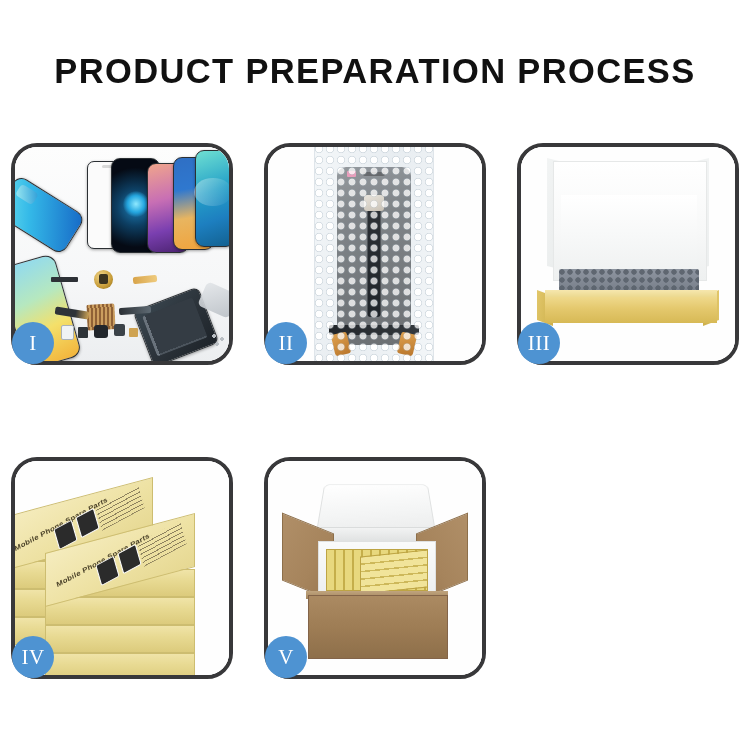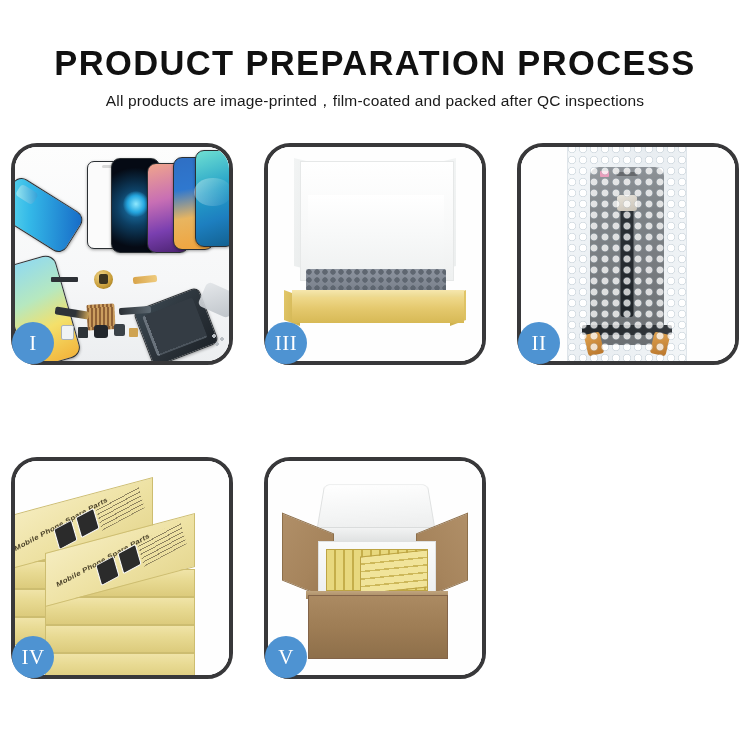--- a/index.html
+++ b/index.html
@@ -19,7 +19,7 @@
   .header {
     position: absolute;
     left: 0;
-    top: 7px;
+    top: 15px;
     width: 750px;
     text-align: center;
   }

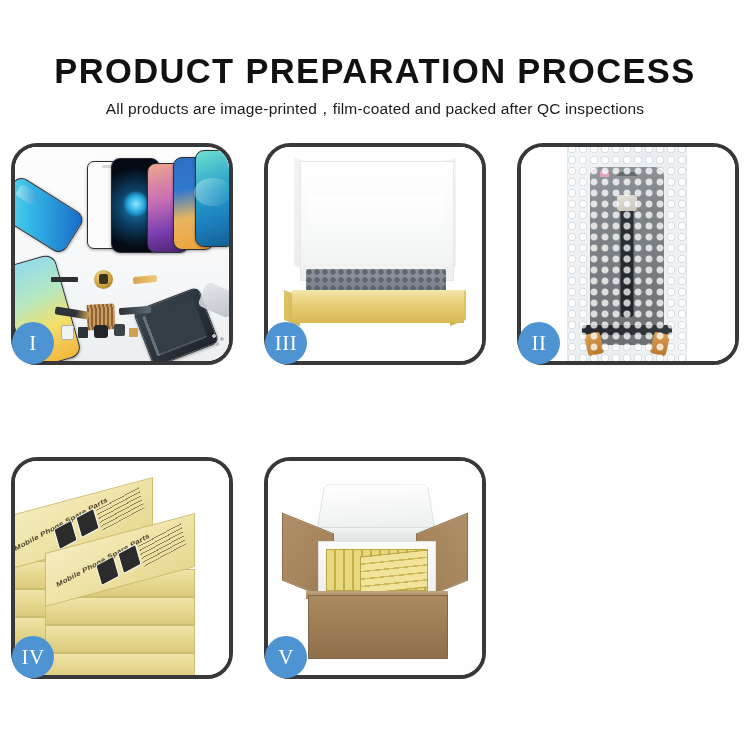--- a/index.html
+++ b/index.html
@@ -373,7 +373,6 @@
 
 <div class="header">
   <h1 class="title">PRODUCT PREPARATION PROCESS</h1>
-  <p class="subtitle">All products are image-printed，film-coated and packed after QC inspections</p>
 </div>
 
 <div class="grid">

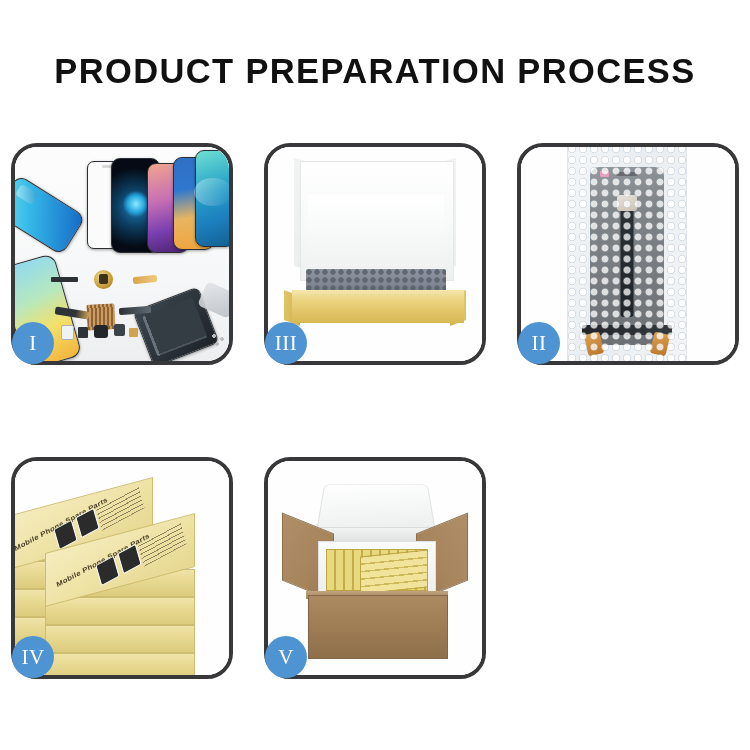--- a/index.html
+++ b/index.html
@@ -407,22 +407,6 @@
 
   <div class="panel">
     <div class="panel-clip">
-      <div class="p3-bg"></div>
-      <div class="lid-flapL"></div>
-      <div class="lid-flapR"></div>
-      <div class="lid-back"></div>
-      <div class="foam"></div>
-      <div class="inner-bubble"></div>
-      <div class="tray-left"></div>
-      <div class="tray-right"></div>
-      <div class="tray-top"></div>
-      <div class="tray-front"></div>
-    </div>
-    <div class="badge">III</div>
-  </div>
-
-  <div class="panel">
-    <div class="panel-clip">
       <div class="p2-bg"></div>
       <div class="bag">
         <div class="lcd">
@@ -442,6 +426,22 @@
 
   <div class="panel">
     <div class="panel-clip">
+      <div class="p3-bg"></div>
+      <div class="lid-flapL"></div>
+      <div class="lid-flapR"></div>
+      <div class="lid-back"></div>
+      <div class="foam"></div>
+      <div class="inner-bubble"></div>
+      <div class="tray-left"></div>
+      <div class="tray-right"></div>
+      <div class="tray-top"></div>
+      <div class="tray-front"></div>
+    </div>
+    <div class="badge">III</div>
+  </div>
+
+  <div class="panel">
+    <div class="panel-clip">
       <div class="p4-bg"></div>
       <div class="stack">
 

